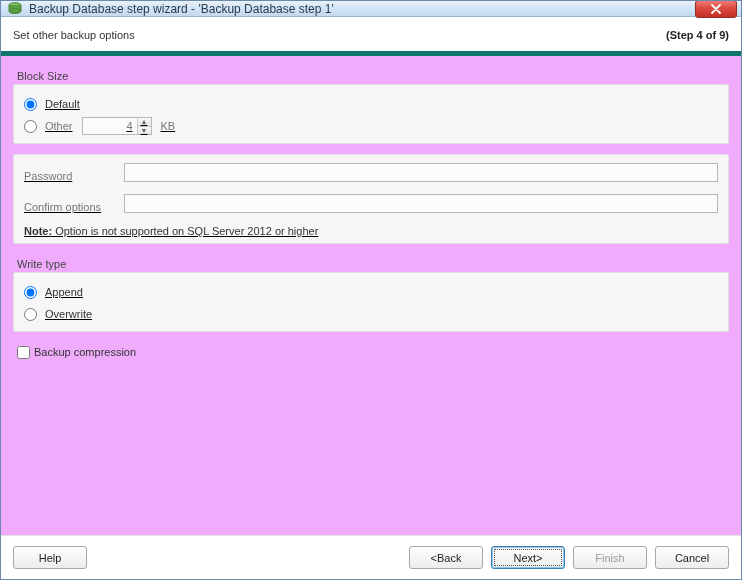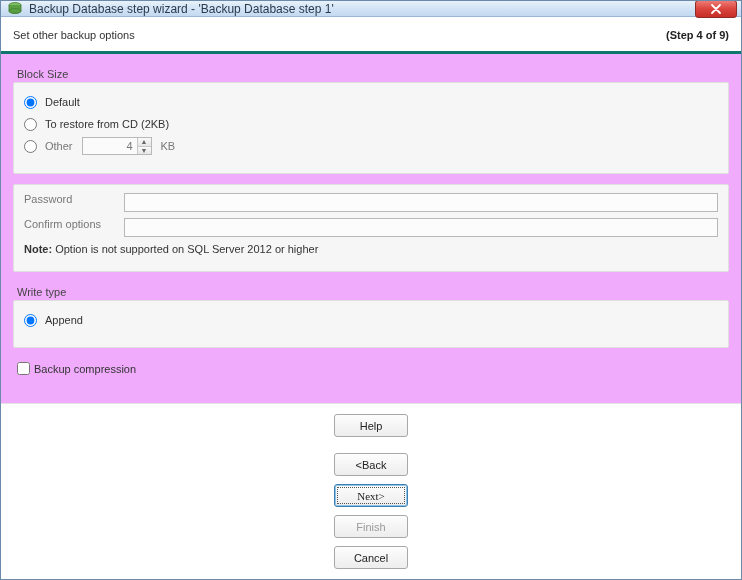--- a/index.html
+++ b/index.html
@@ -46,7 +46,7 @@
     padding: 12px 12px 10px 12px;
     display: flex;
     align-items: center;
-    border-bottom: 3px solid #0f766e;
+    border-bottom: 5px solid #0f766e;
     justify-content: flex-end;
   }
   .header-row .subtitle { color: #333; }

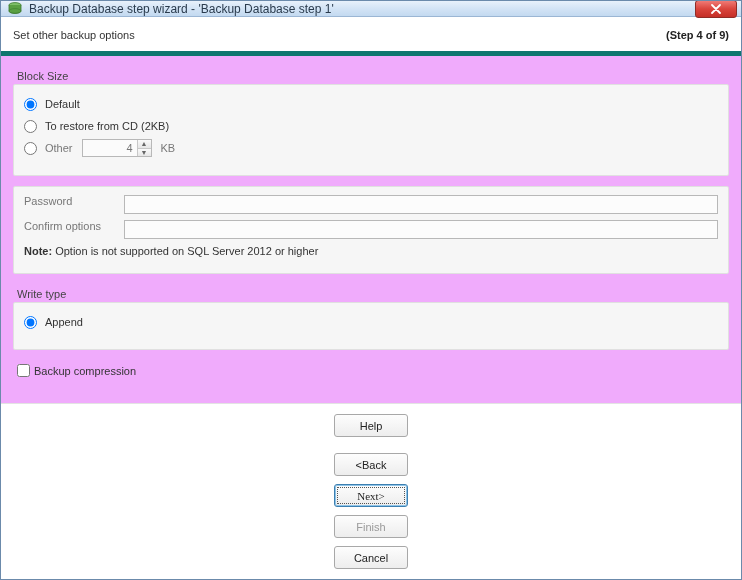--- a/index.html
+++ b/index.html
@@ -70,8 +70,9 @@
   .group-body {
     border: 1px solid #e0e0e0;
     background: #f6f6f6;
-    padding: 8px 10px 16px 10px;
+    padding: 8px 10px 6px 10px;
     border-radius: 2px;
+    text-decoration: underline;
   }
 
   .radio-row {

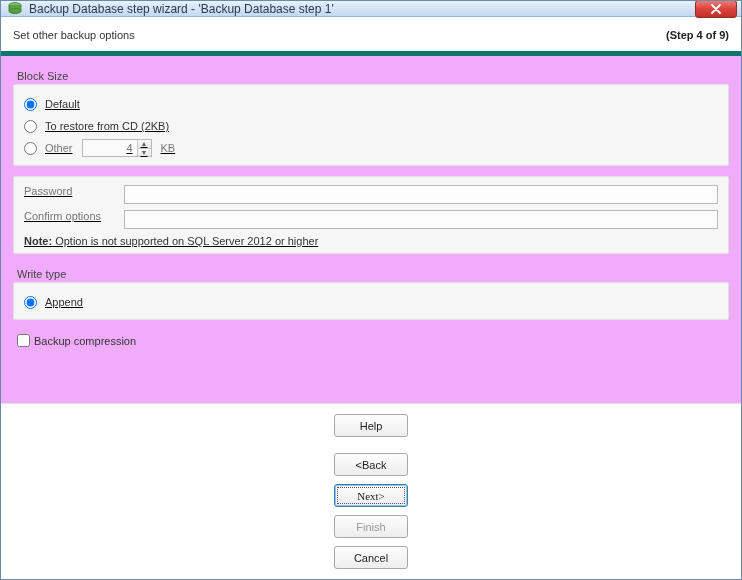--- a/index.html
+++ b/index.html
@@ -216,10 +216,6 @@
         <input type="radio" name="blocksize" checked="" style="">
         <span>Default</span>
       </label>
-      <label class="radio-row">
-        <input type="radio" name="blocksize" style="">
-        <span>To restore from CD (2KB)</span>
-      </label>
       <div class="radio-row disabled">
         <input type="radio" name="blocksize" style="">
         <span>Other</span>

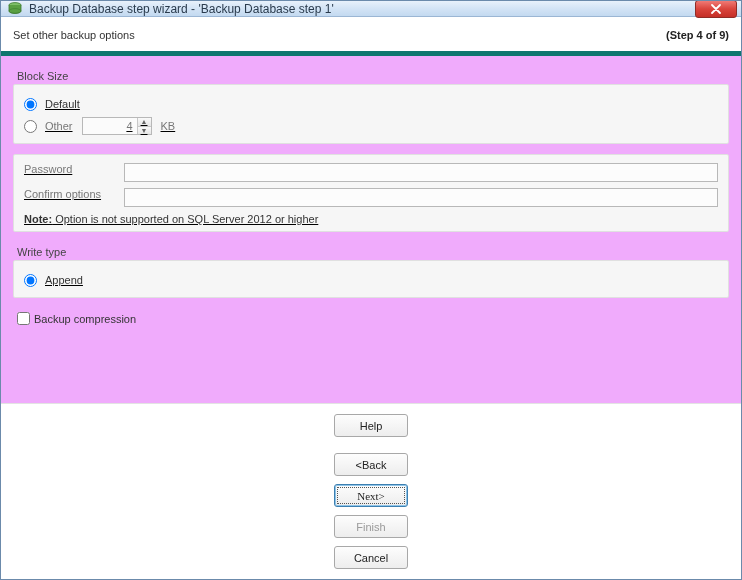--- a/index.html
+++ b/index.html
@@ -119,8 +119,8 @@
 
   .form-row {
     display: flex;
-    align-items: flex-start;
-    margin-bottom: 6px;
+    align-items: flex-end;
+    margin-bottom: 12px;
   }
   .form-row .lbl {
     width: 100px;

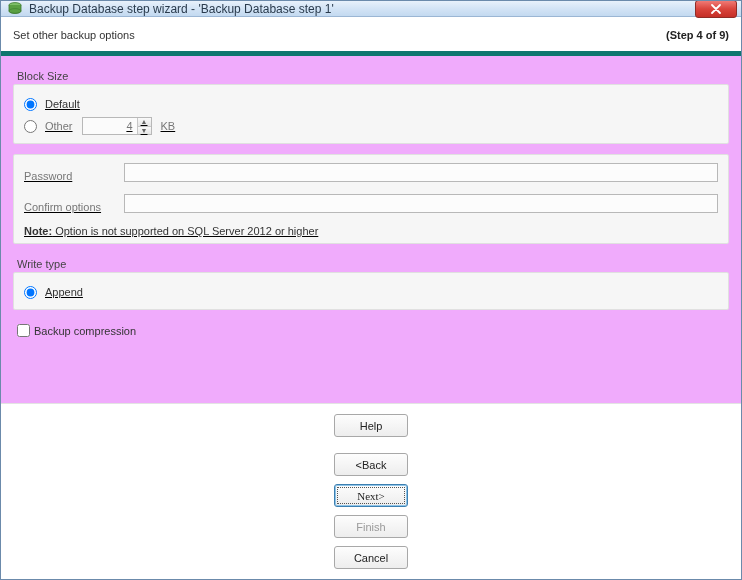--- a/index.html
+++ b/index.html
@@ -254,6 +254,10 @@
         <input type="radio" name="writetype" checked="" style="">
         <span>Append</span>
       </label>
+      <label class="radio-row">
+        <input type="radio" name="writetype" style="">
+        <span>Overwrite</span>
+      </label>
     </div>
   </div>
 

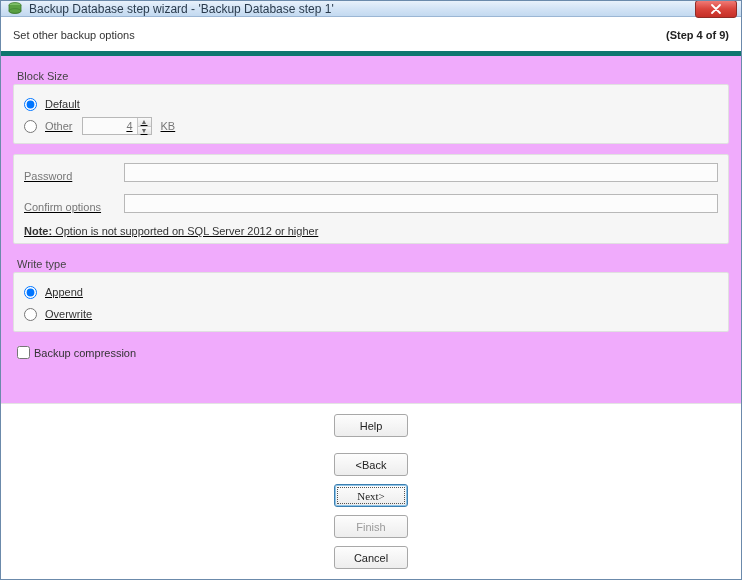--- a/index.html
+++ b/index.html
@@ -142,7 +142,6 @@
 
   .checkbox-row {
     display: flex;
-    align-items: center;
     gap: 4px;
     padding: 4px 0 0 4px;
     color: #333;

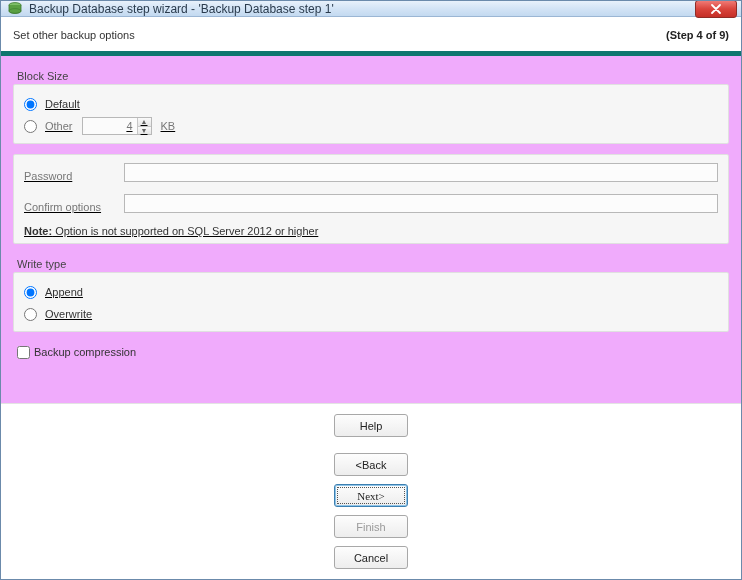--- a/index.html
+++ b/index.html
@@ -155,7 +155,6 @@
     align-items: center;
     gap: 8px;
     background:#fff;
-    flex-direction:column;
   }
   .footer .gap { flex:1; }
   .wbtn {

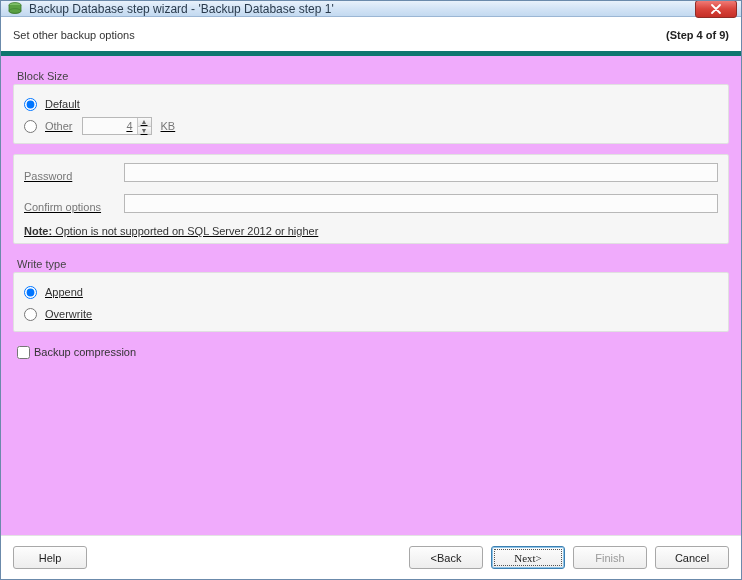--- a/index.html
+++ b/index.html
@@ -173,7 +173,6 @@
     outline: 1px dotted #555;
     outline-offset: -4px;
     box-shadow: inset 0 0 0 1px #8ec4e8;
-    font-family: Liberation Serif, serif;
   }
   .wbtn.disabled {
     color: #9a9a9a;

